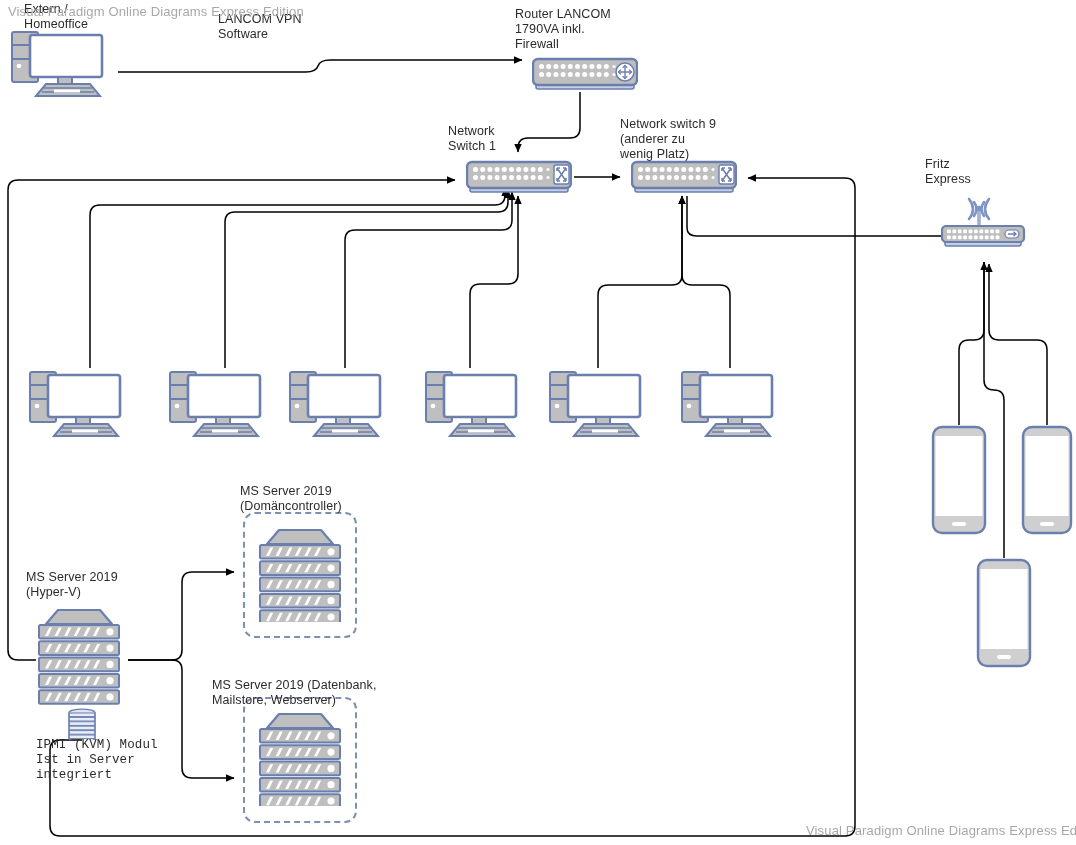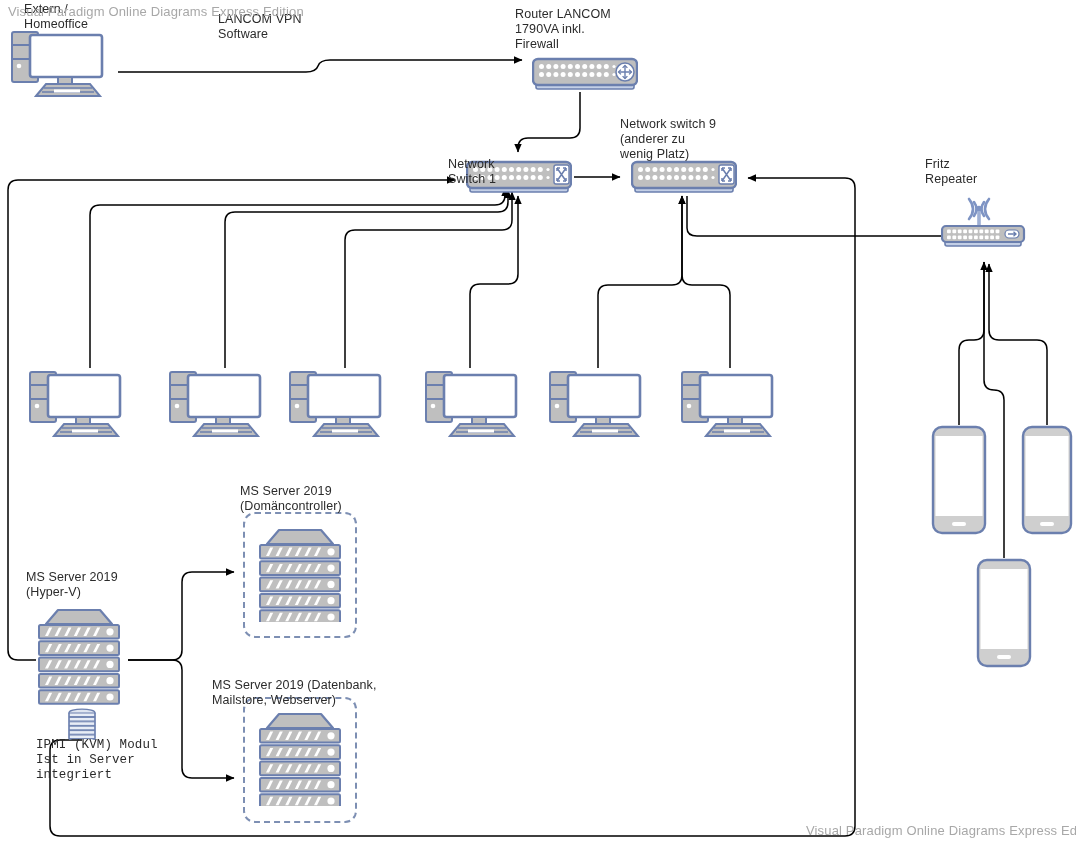--- a/index.html
+++ b/index.html
@@ -451,7 +451,7 @@
       <div class="label" style="left: 515px; top: 7px; width: 145px;">Router LANCOM
 1790VA inkl.
 Firewall</div>
-      <div class="label" style="left: 448px; top: 124px; width: 88px; margin-top: 33px;">Network
+      <div class="label" style="left: 448px; top: 124px; width: 88px;">Network
 Switch 1</div>
       <div class="label" style="left: 620px; top: 117px; width: 130px;">Network switch 9
 (anderer zu

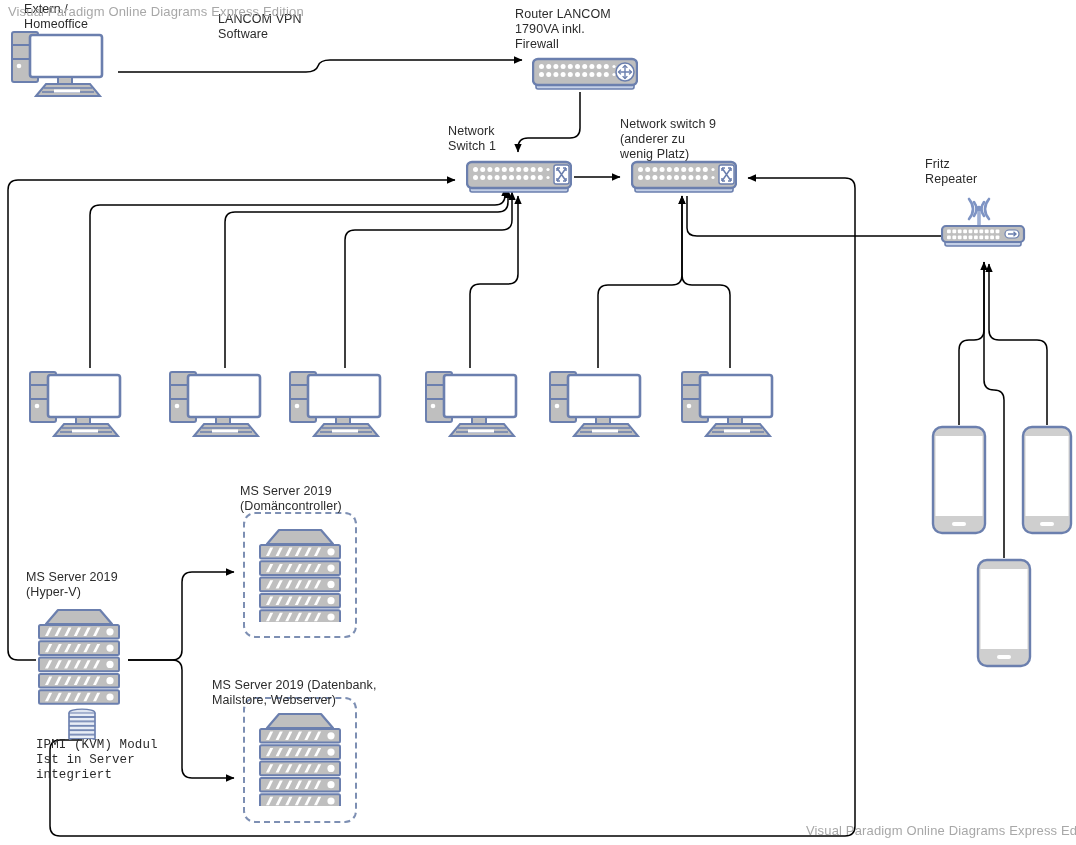--- a/index.html
+++ b/index.html
@@ -457,7 +457,7 @@
 (anderer zu
 wenig Platz)</div>
       <div class="label" style="left: 925px; top: 157px; width: 90px;">Fritz
-Repeater</div>
+Express</div>
       <div class="label" style="left: 26px; top: 570px; width: 120px;">MS Server 2019
 (Hyper-V)</div>
       <div class="label" style="left: 240px; top: 484px; width: 148px;">MS Server 2019

